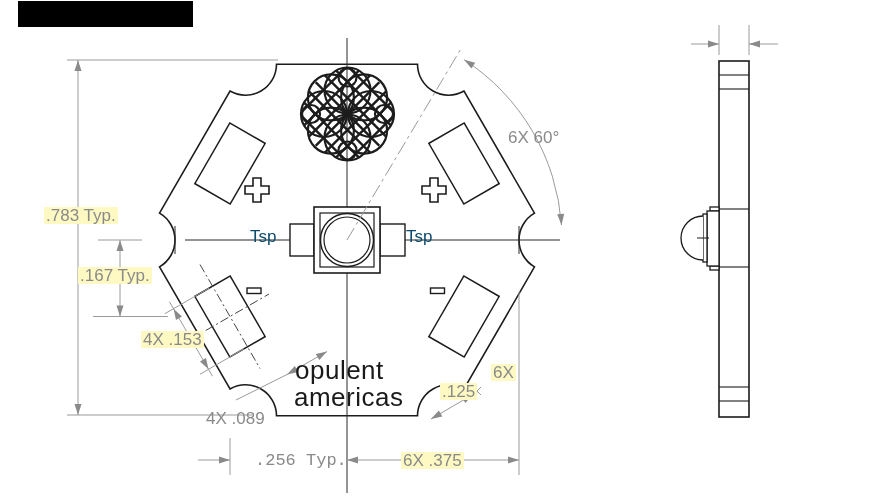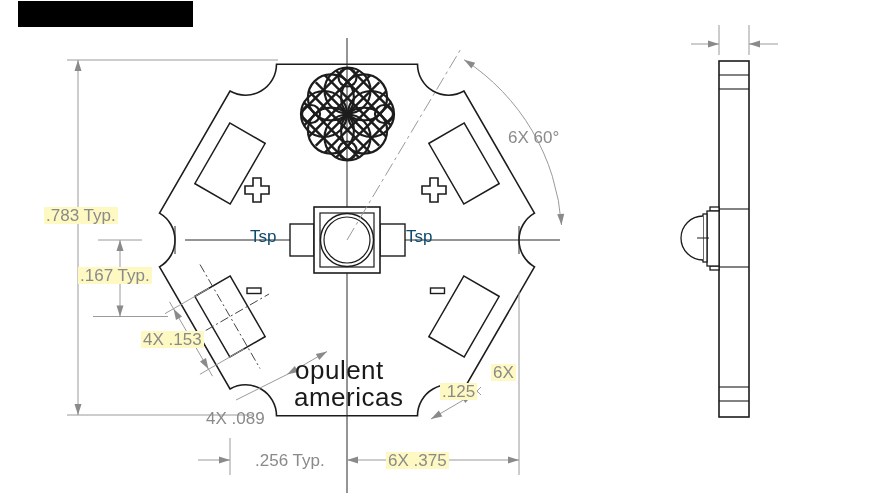--- a/index.html
+++ b/index.html
@@ -186,7 +186,7 @@
   <div class="dimtext bgwhite" style="left:78px;top:267px;">.167 Typ.</div>
   <div class="dimtext bgwhite" style="left:141px;top:331px;">4X .153</div>
   <div class="dimtext" style="left:171px;top:410px;margin-left:35px;">4X .089</div>
-  <div class="dimtext" style="left:255px;top:452px;">.256 Typ.</div>
+  <div class="dimtext" style="left:255px;top:452px;font-family:Liberation Mono, monospace;">.256 Typ.</div>
   <div class="dimtext bgwhite" style="left:386px;top:452px;">6X .375</div>
   <div class="dimtext bgwhite" style="left:491px;top:364px;">6X</div>
   <div class="dimtext bgwhite" style="left:440px;top:383px;">.125</div>

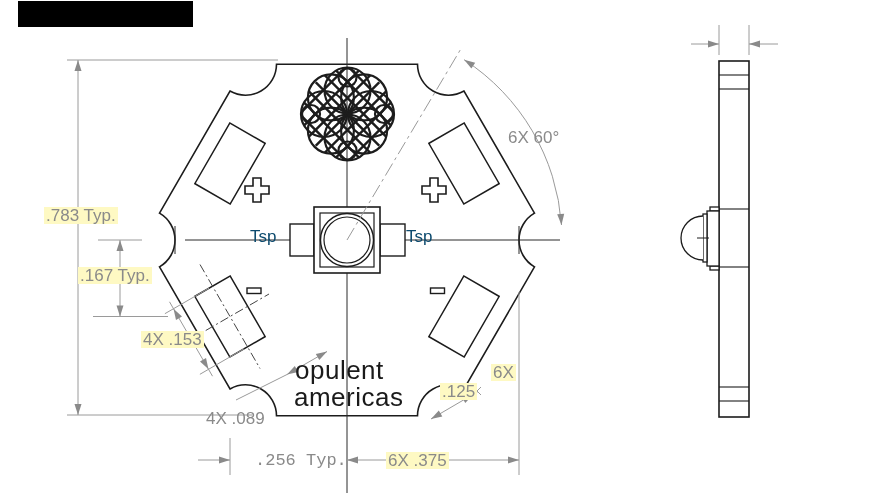--- a/index.html
+++ b/index.html
@@ -187,7 +187,7 @@
   <div class="dimtext bgwhite" style="left:141px;top:331px;">4X .153</div>
   <div class="dimtext" style="left:171px;top:410px;margin-left:35px;">4X .089</div>
   <div class="dimtext" style="left:255px;top:452px;font-family:Liberation Mono, monospace;">.256 Typ.</div>
-  <div class="dimtext bgwhite" style="left:386px;top:452px;">6X .375</div>
+  <div class="dimtext bgwhite" style="left:401px;top:452px;">6X .375</div>
   <div class="dimtext bgwhite" style="left:491px;top:364px;">6X</div>
   <div class="dimtext bgwhite" style="left:440px;top:383px;">.125</div>
   <div class="dimtext" style="left:508px;top:129px;">6X 60°</div>

